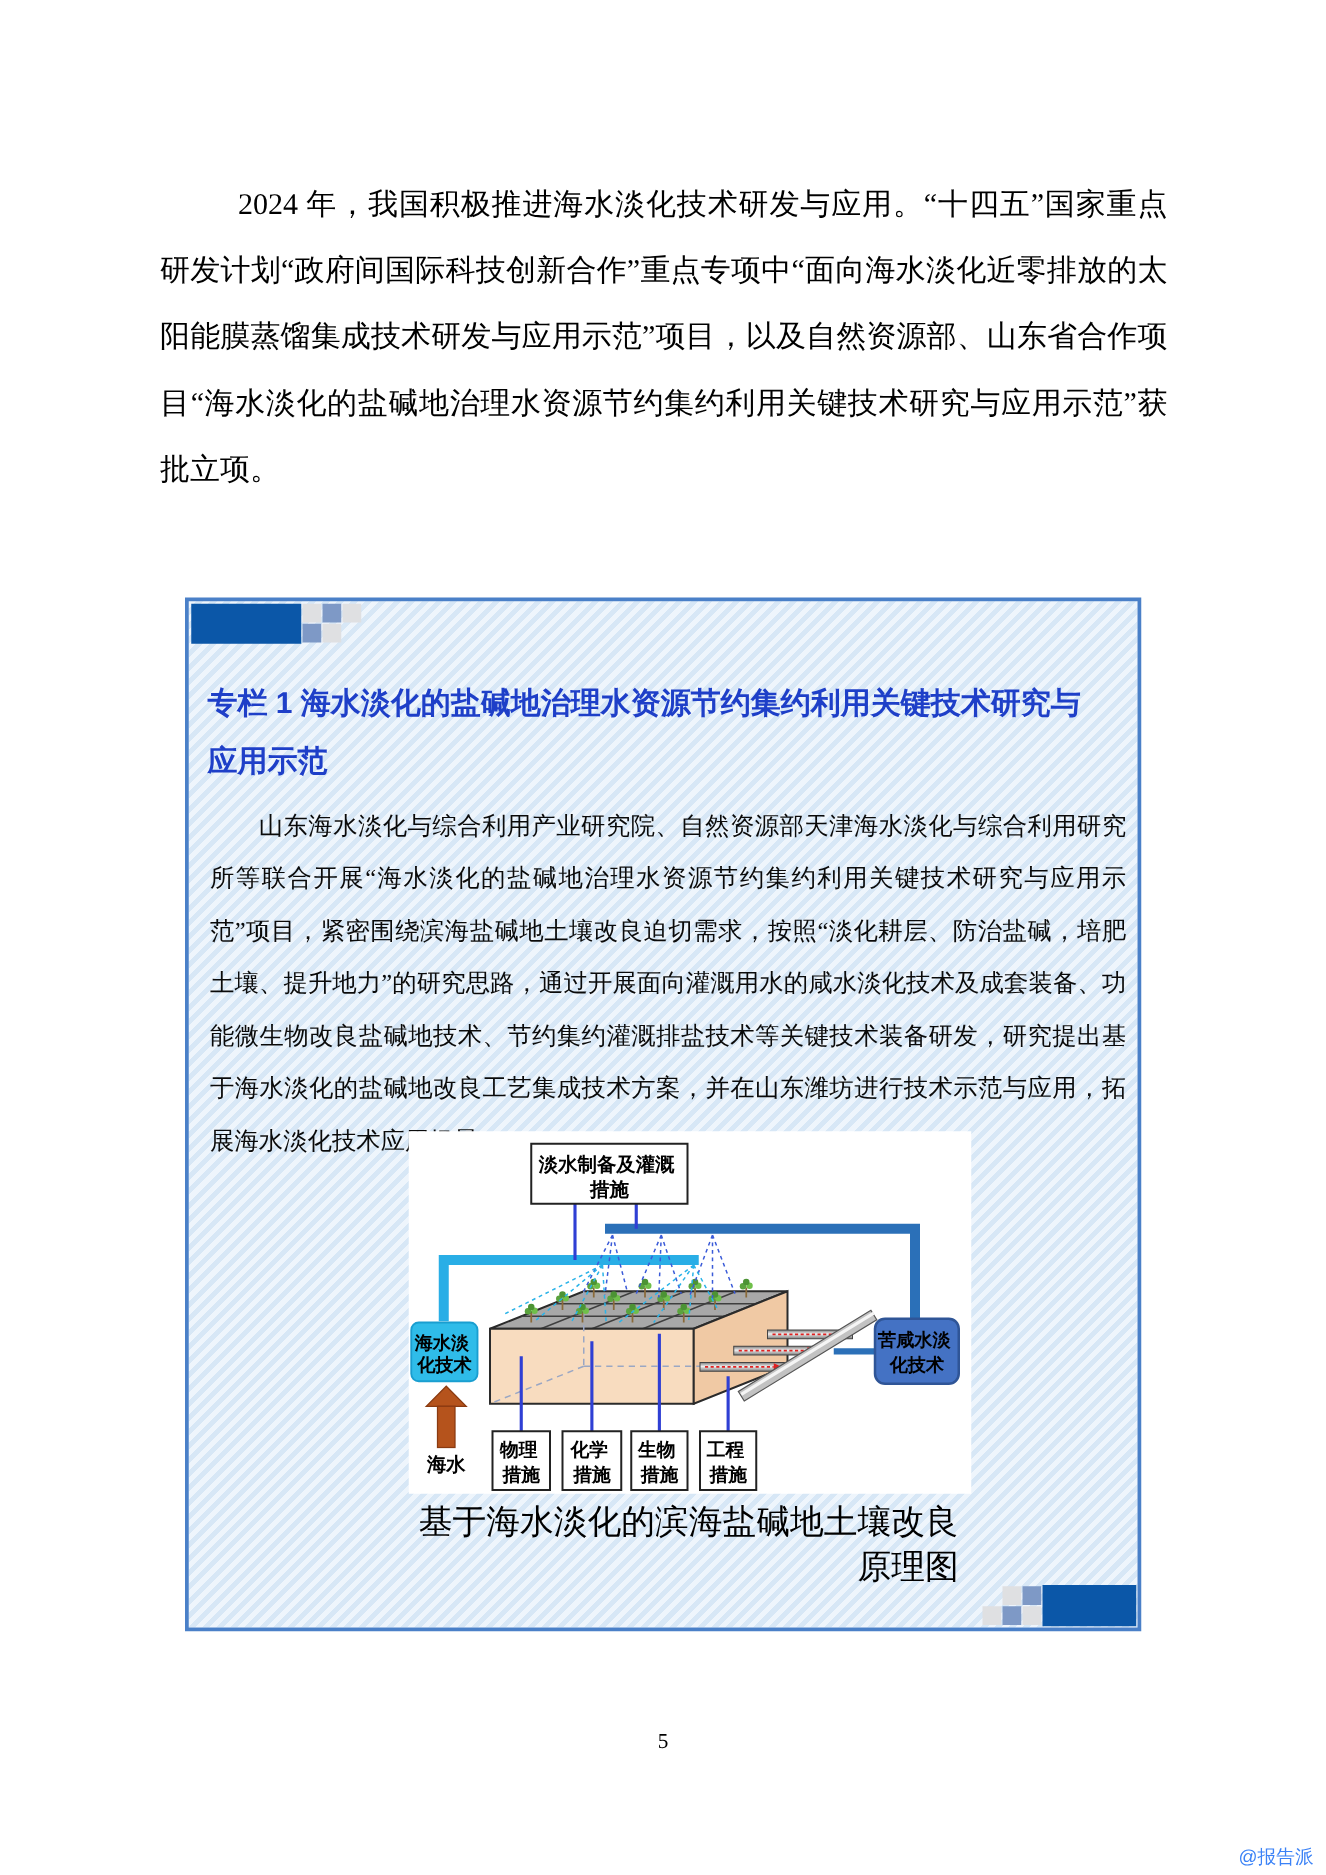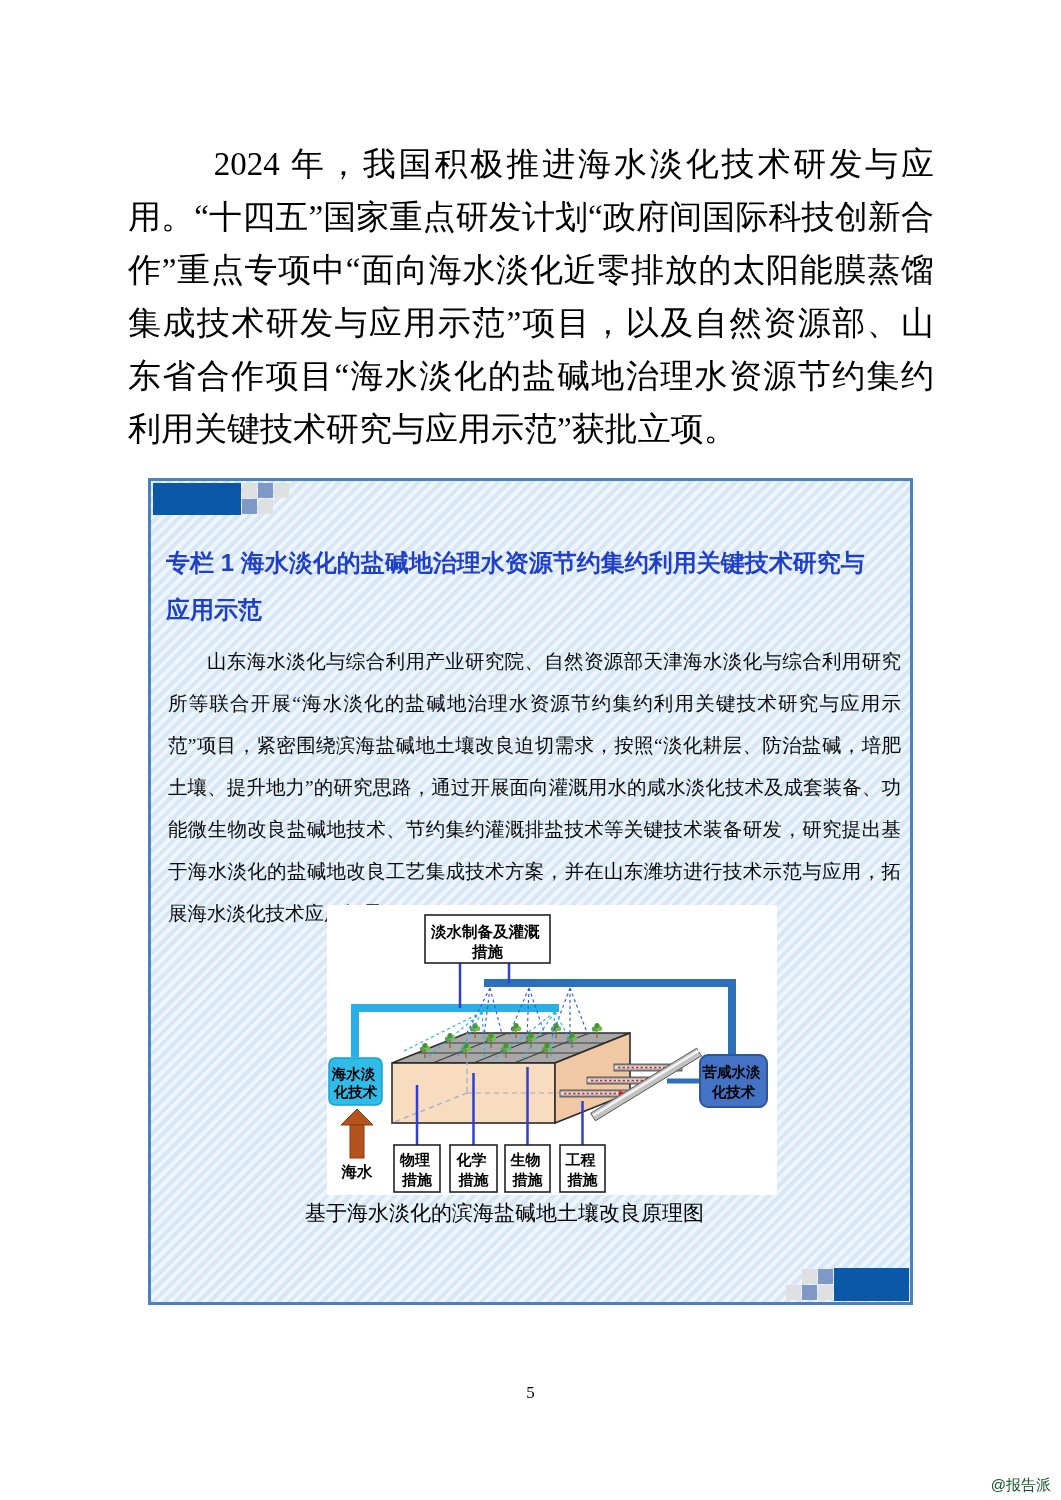--- a/index.html
+++ b/index.html
@@ -11,7 +11,7 @@
   }
   .intro {
     position:absolute; left:128px; top:138px; width:806px;
-    font-size:33px; line-height:53px; text-align:justify;
+    font-size:24px; line-height:53px; text-align:justify;
     text-indent:2.6em; word-break:break-all; color:#000;
   }
   .column-box {

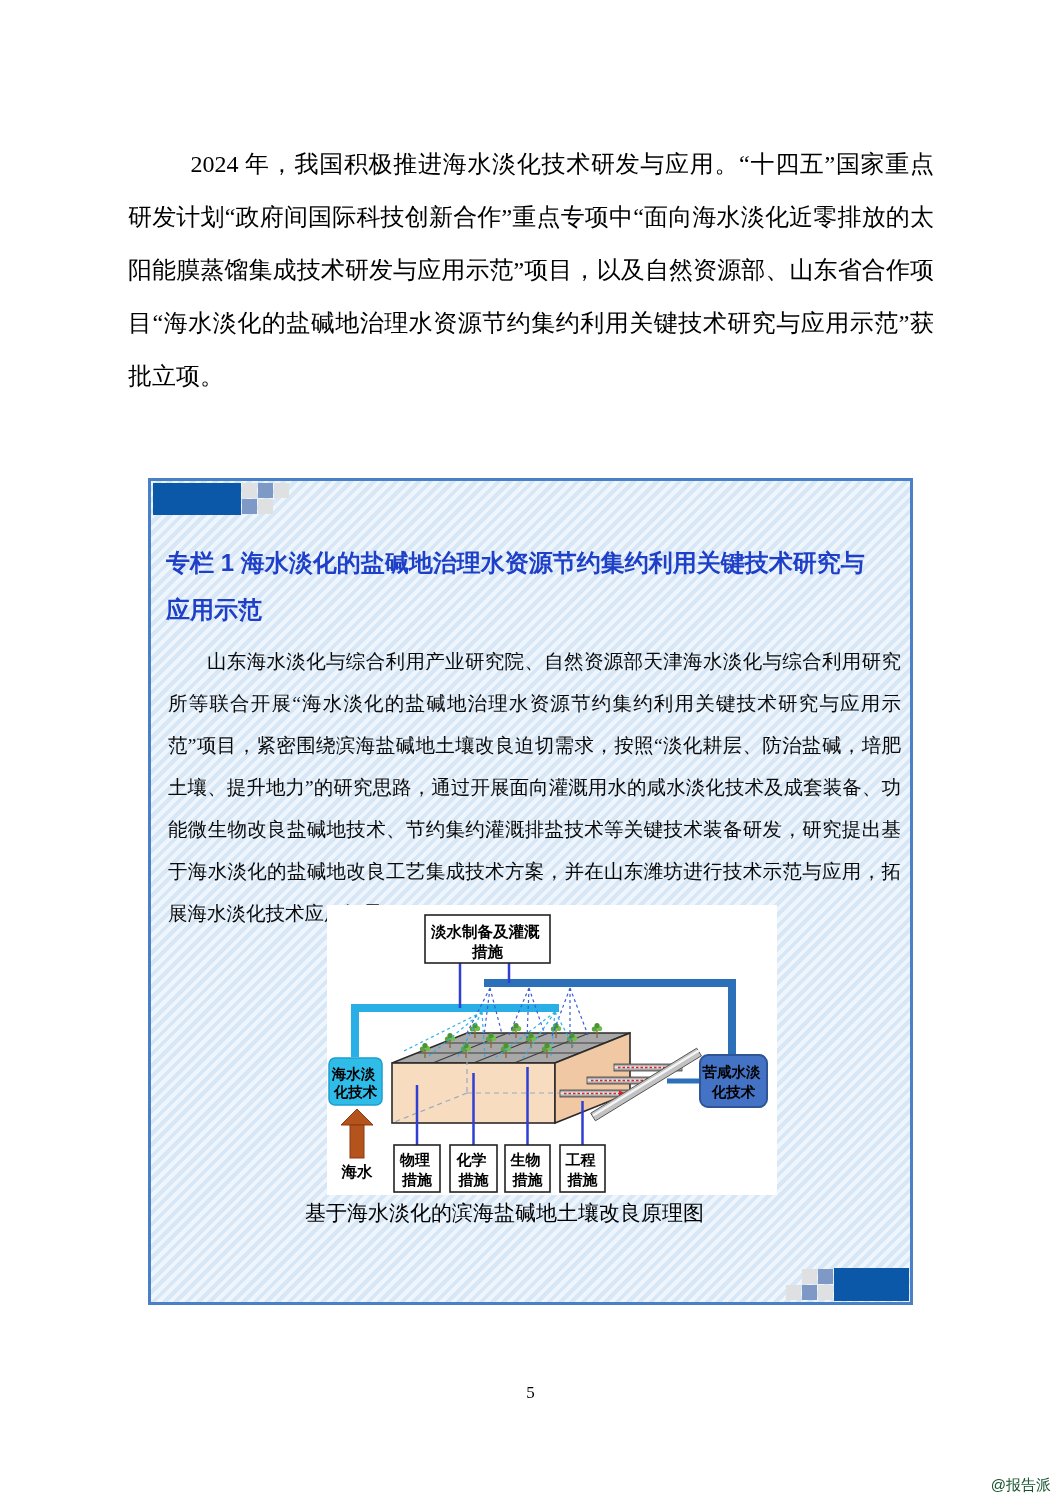--- a/index.html
+++ b/index.html
@@ -41,8 +41,8 @@
     margin-left:22px;
   }
   .figure-caption {
-    position:absolute; left:154px; top:718px; width:450px;
-    text-align:left; font-size:21px; color:#000;
+    position:absolute; left:166px; top:718px; width:450px;
+    text-align:right; font-size:27px; color:#000;
   }
   .page-number {
     position:absolute; left:0; top:1383px; width:100%;

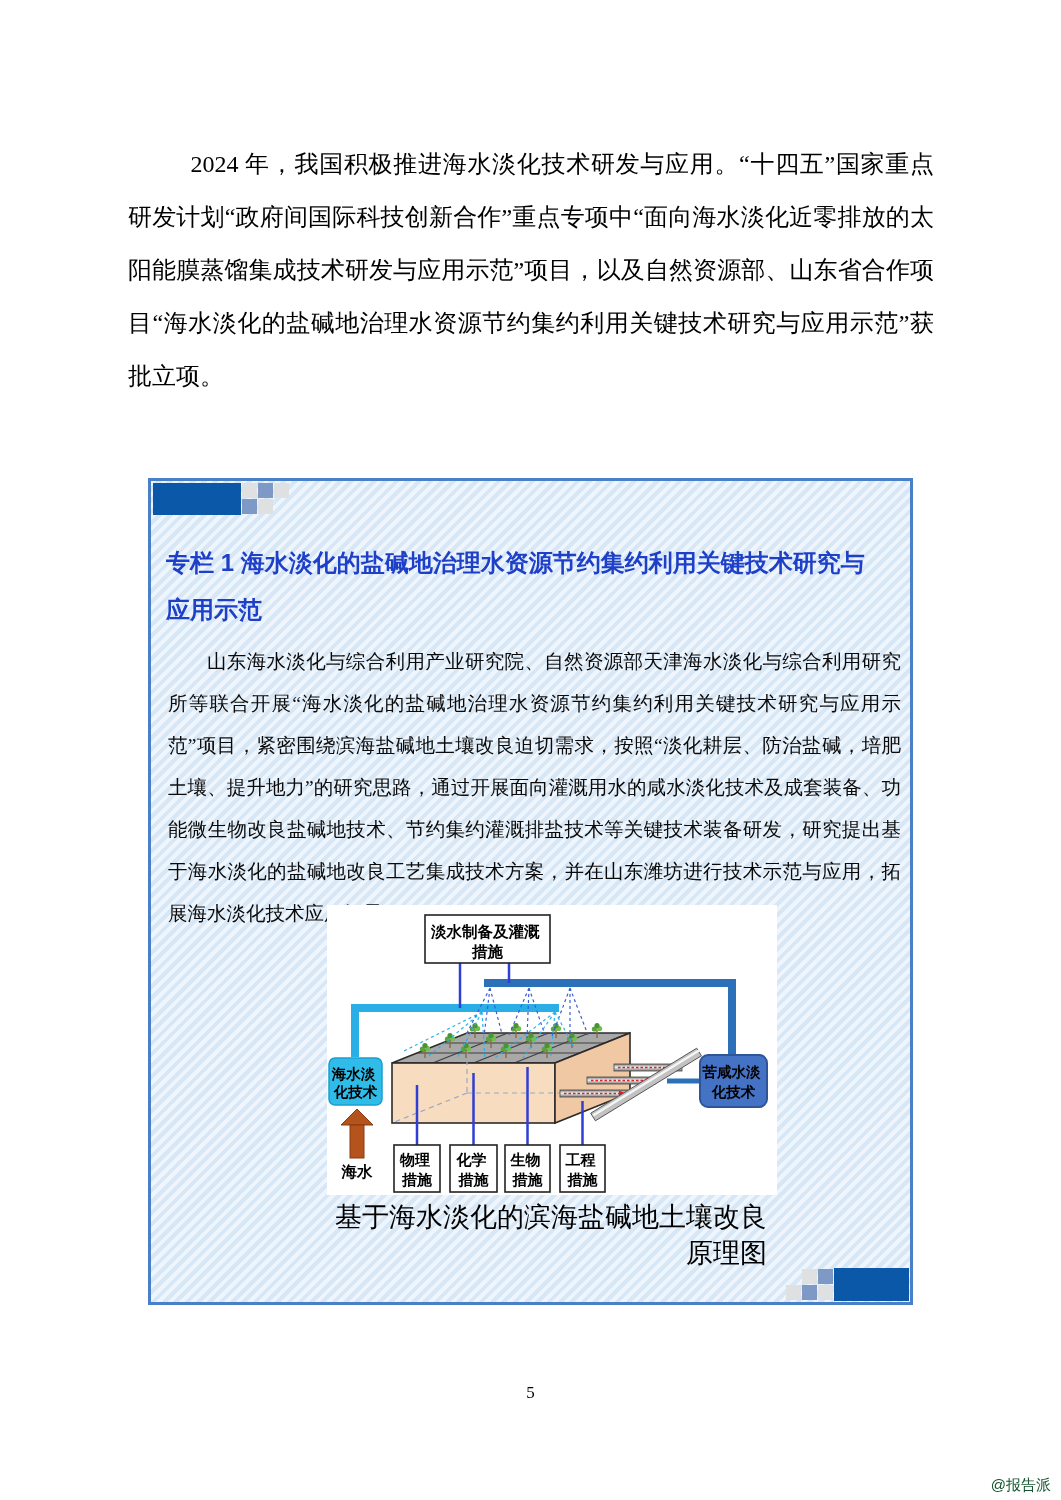--- a/index.html
+++ b/index.html
@@ -51,7 +51,7 @@
   .watermark {
     position:absolute; right:10px; top:1476px;
     font-family:"Liberation Sans","DejaVu Sans",sans-serif;
-    font-size:15px; color:#14532d;
+    font-size:15px; color:#3b82f6;
   }
   svg text {
     font-family:"Liberation Sans","DejaVu Sans",sans-serif;

